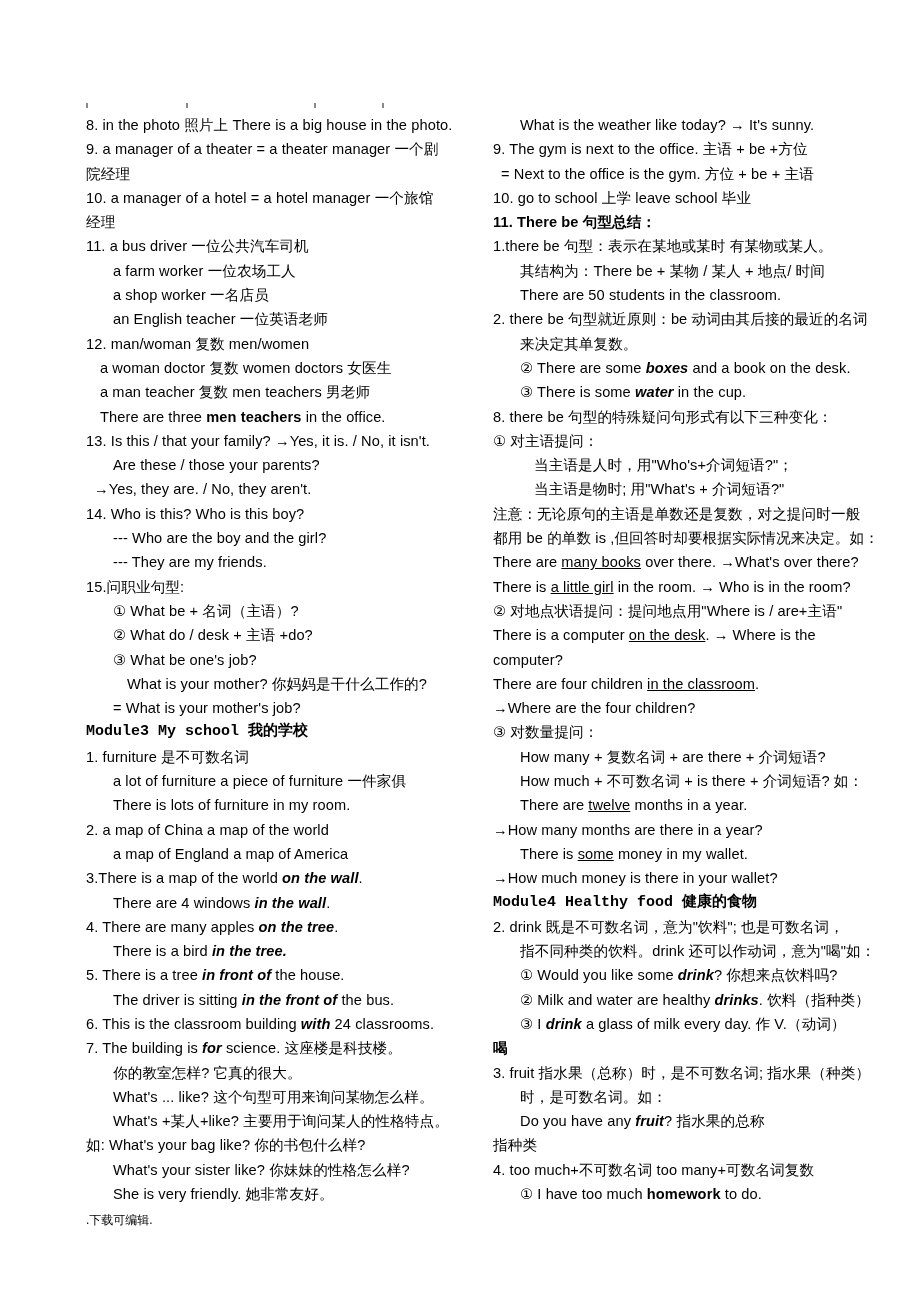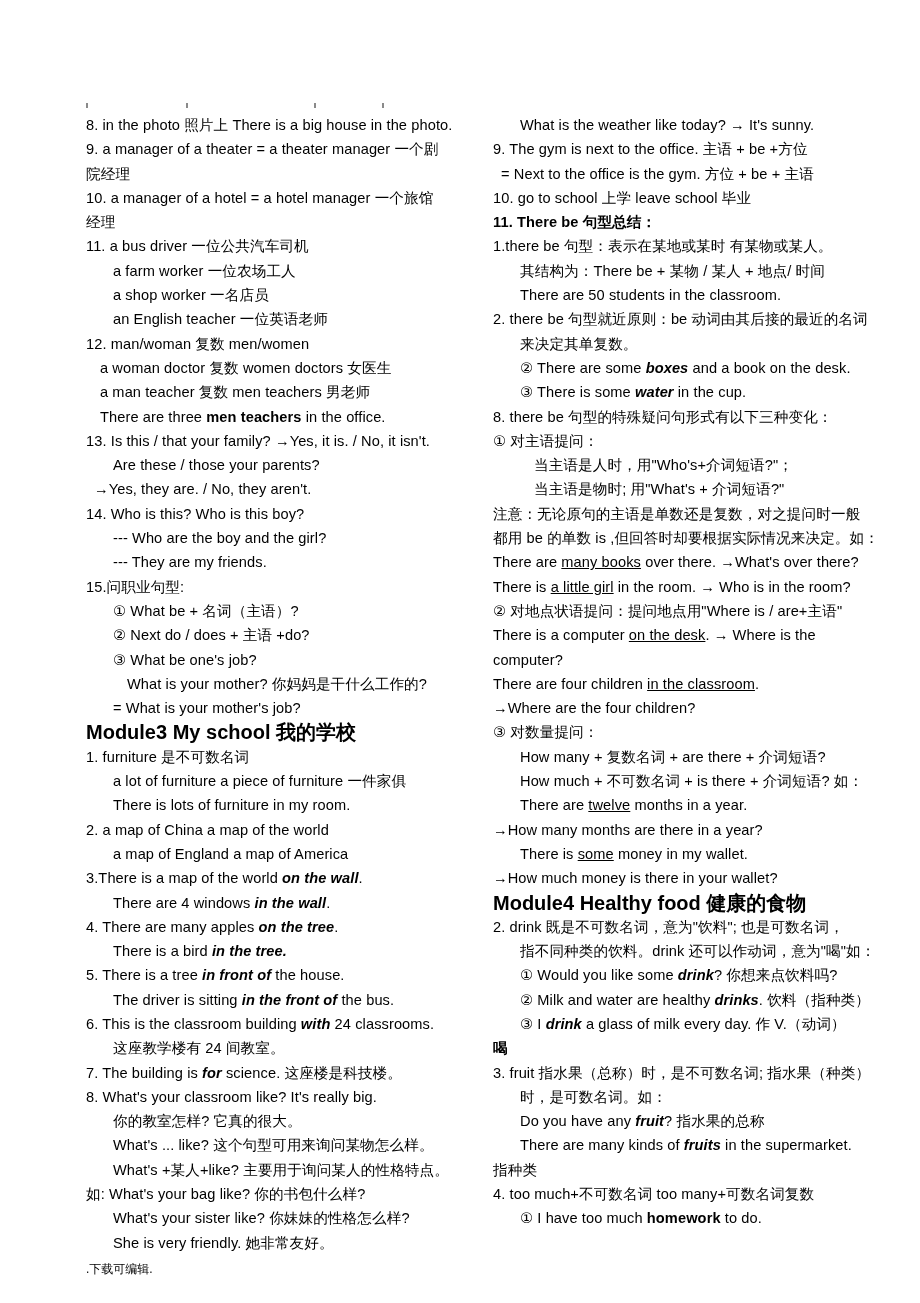--- a/index.html
+++ b/index.html
@@ -115,7 +115,7 @@
           <div class="ln i3">--- They are my friends.</div>
           <div class="ln i1">15.问职业句型:</div>
           <div class="ln i3">① What be +  名词（主语）?</div>
-          <div class="ln i3">② Next do / does +  主语 +do?</div>
+          <div class="ln i3">② What do / desk +  主语 +do?</div>
           <div class="ln i3">③ What be one's job?</div>
           <div class="ln i4">What is your mother?  你妈妈是干什么工作的?</div>
           <div class="ln i3">= What is your mother's job?</div>

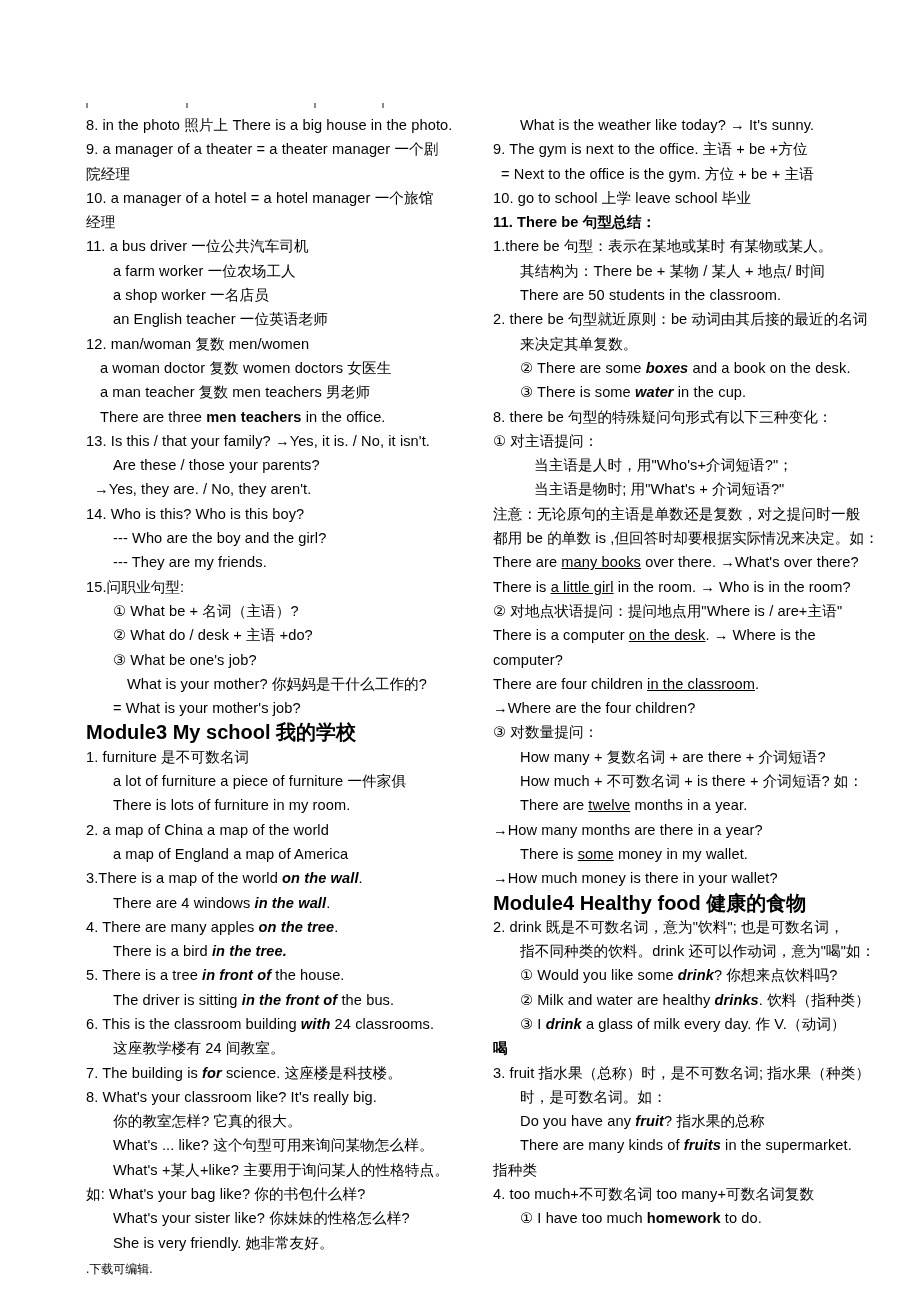--- a/index.html
+++ b/index.html
@@ -64,10 +64,11 @@
 
   .bold { font-weight: bold; }
   .modhead {
-    font-size: 20px;
+    font-size: 15px;
     line-height: 24.3px;
     font-weight: bold;
     white-space: nowrap;
+    font-family: Liberation Mono, monospace;
   }
   .footer {
     font-size: 12px;

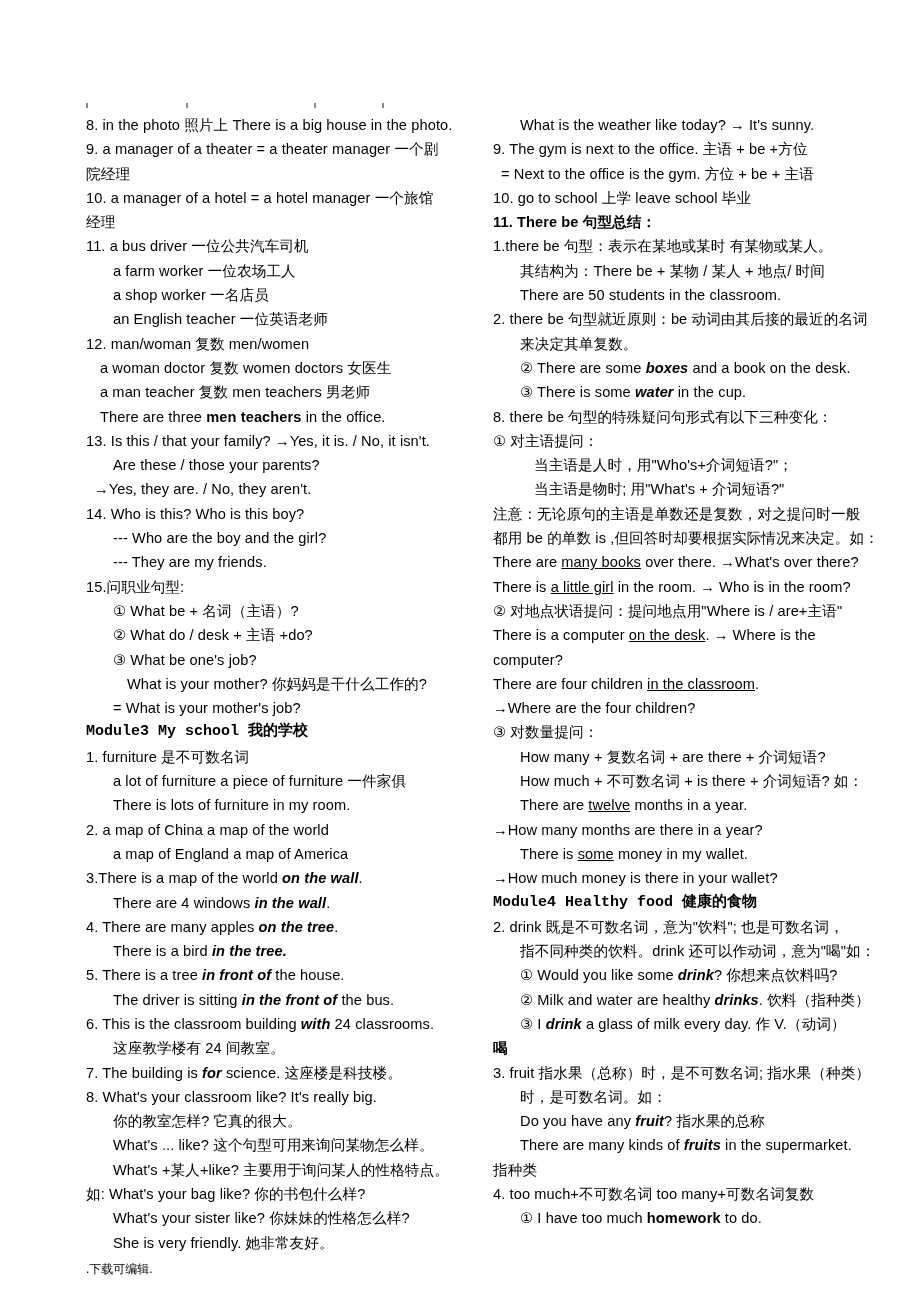--- a/index.html
+++ b/index.html
@@ -135,7 +135,6 @@
           <div class="ln i1">5. There is a tree <span class="bi">in front of</span> the house.</div>
           <div class="ln i3">The driver is sitting <span class="bi">in the front of</span> the bus.</div>
           <div class="ln i1">6. This is the classroom building <span class="bi">with</span> 24 classrooms.</div>
-          <div class="ln i3">这座教学楼有 24 间教室。</div>
           <div class="ln i1">7. The building is <span class="bi">for</span> science.    这座楼是科技楼。</div>
           <div class="ln i1">8. What's your classroom like?   It's really big.</div>
           <div class="ln i3">你的教室怎样? 它真的很大。</div>

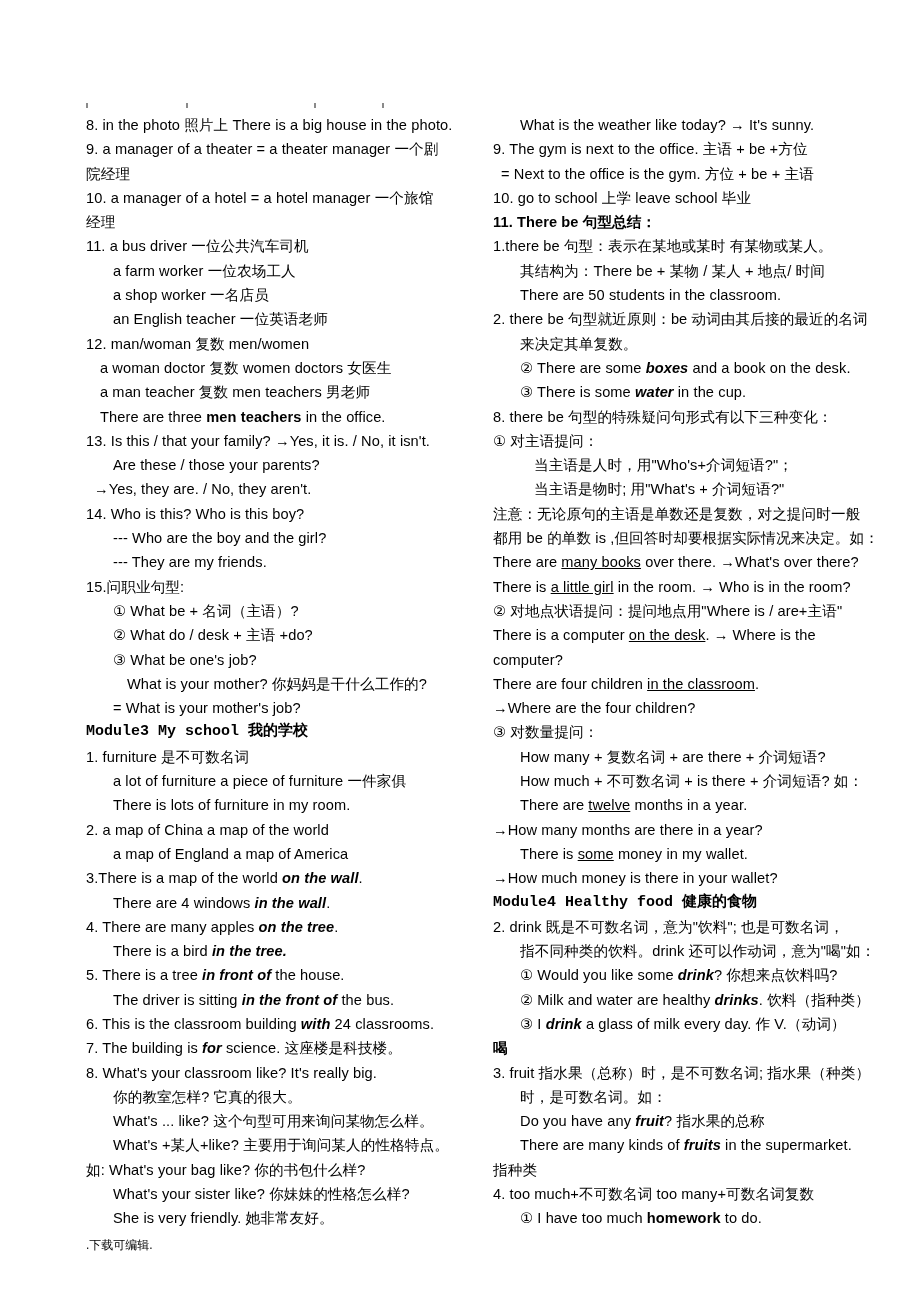--- a/index.html
+++ b/index.html
@@ -136,7 +136,6 @@
           <div class="ln i3">The driver is sitting <span class="bi">in the front of</span> the bus.</div>
           <div class="ln i1">6. This is the classroom building <span class="bi">with</span> 24 classrooms.</div>
           <div class="ln i1">7. The building is <span class="bi">for</span> science.    这座楼是科技楼。</div>
-          <div class="ln i1">8. What's your classroom like?   It's really big.</div>
           <div class="ln i3">你的教室怎样? 它真的很大。</div>
           <div class="ln i3">What's ... like? 这个句型可用来询问某物怎么样。</div>
           <div class="ln i3">What's +某人+like?  主要用于询问某人的性格特点。</div>

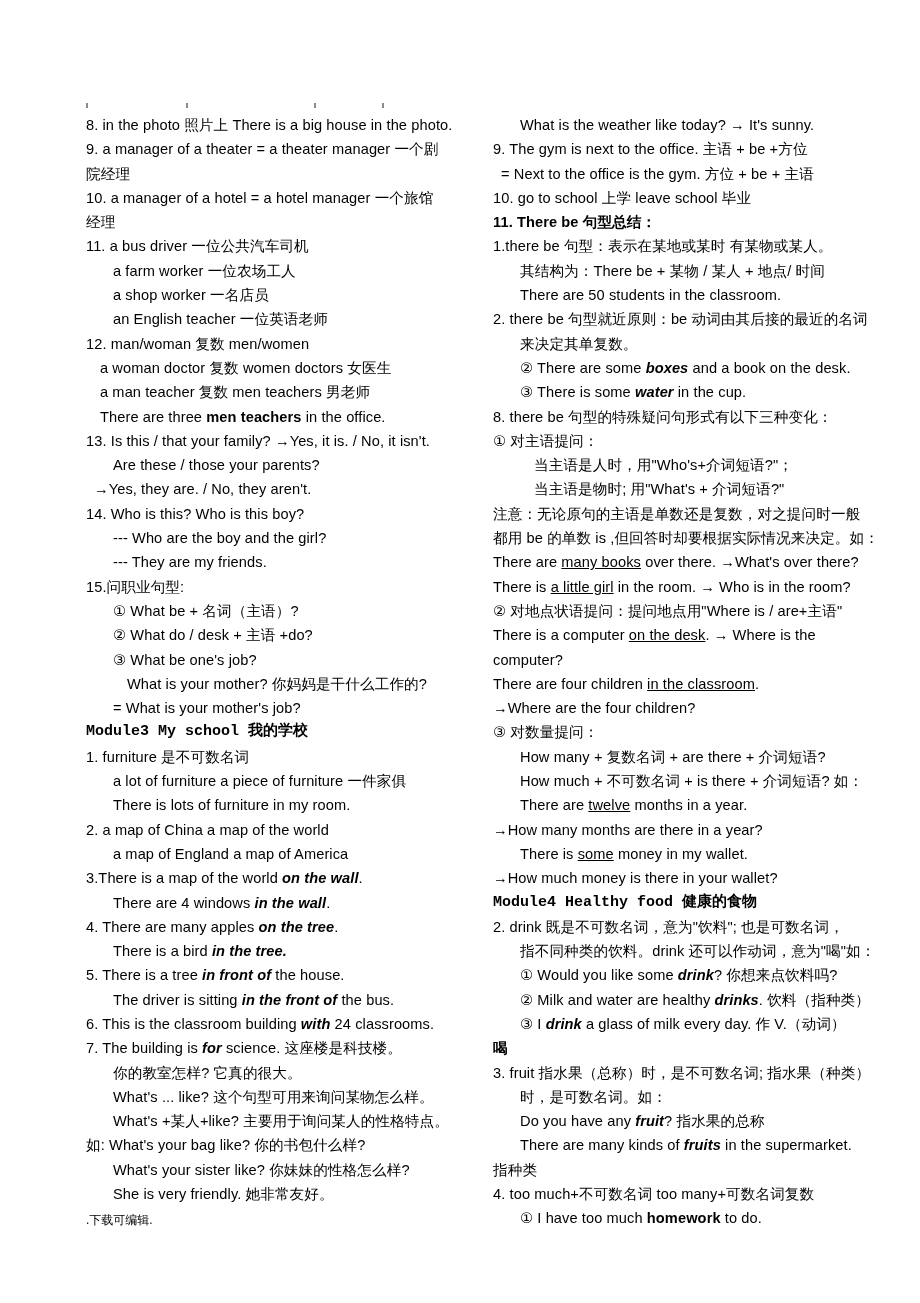--- a/index.html
+++ b/index.html
@@ -192,7 +192,6 @@
           <div class="ln i1">3. fruit 指水果（总称）时，是不可数名词; 指水果（种类）</div>
           <div class="ln i3">时，是可数名词。如：</div>
           <div class="ln i3">Do you have any <span class="bi">fruit</span>?    指水果的总称</div>
-          <div class="ln i3">There are many kinds of <span class="bi">fruits</span> in the supermarket.</div>
           <div class="ln i1">指种类</div>
           <div class="ln i1">4. too much+不可数名词     too many+可数名词复数</div>
           <div class="ln i3">① I have too much <b>homework</b> to do.</div>

